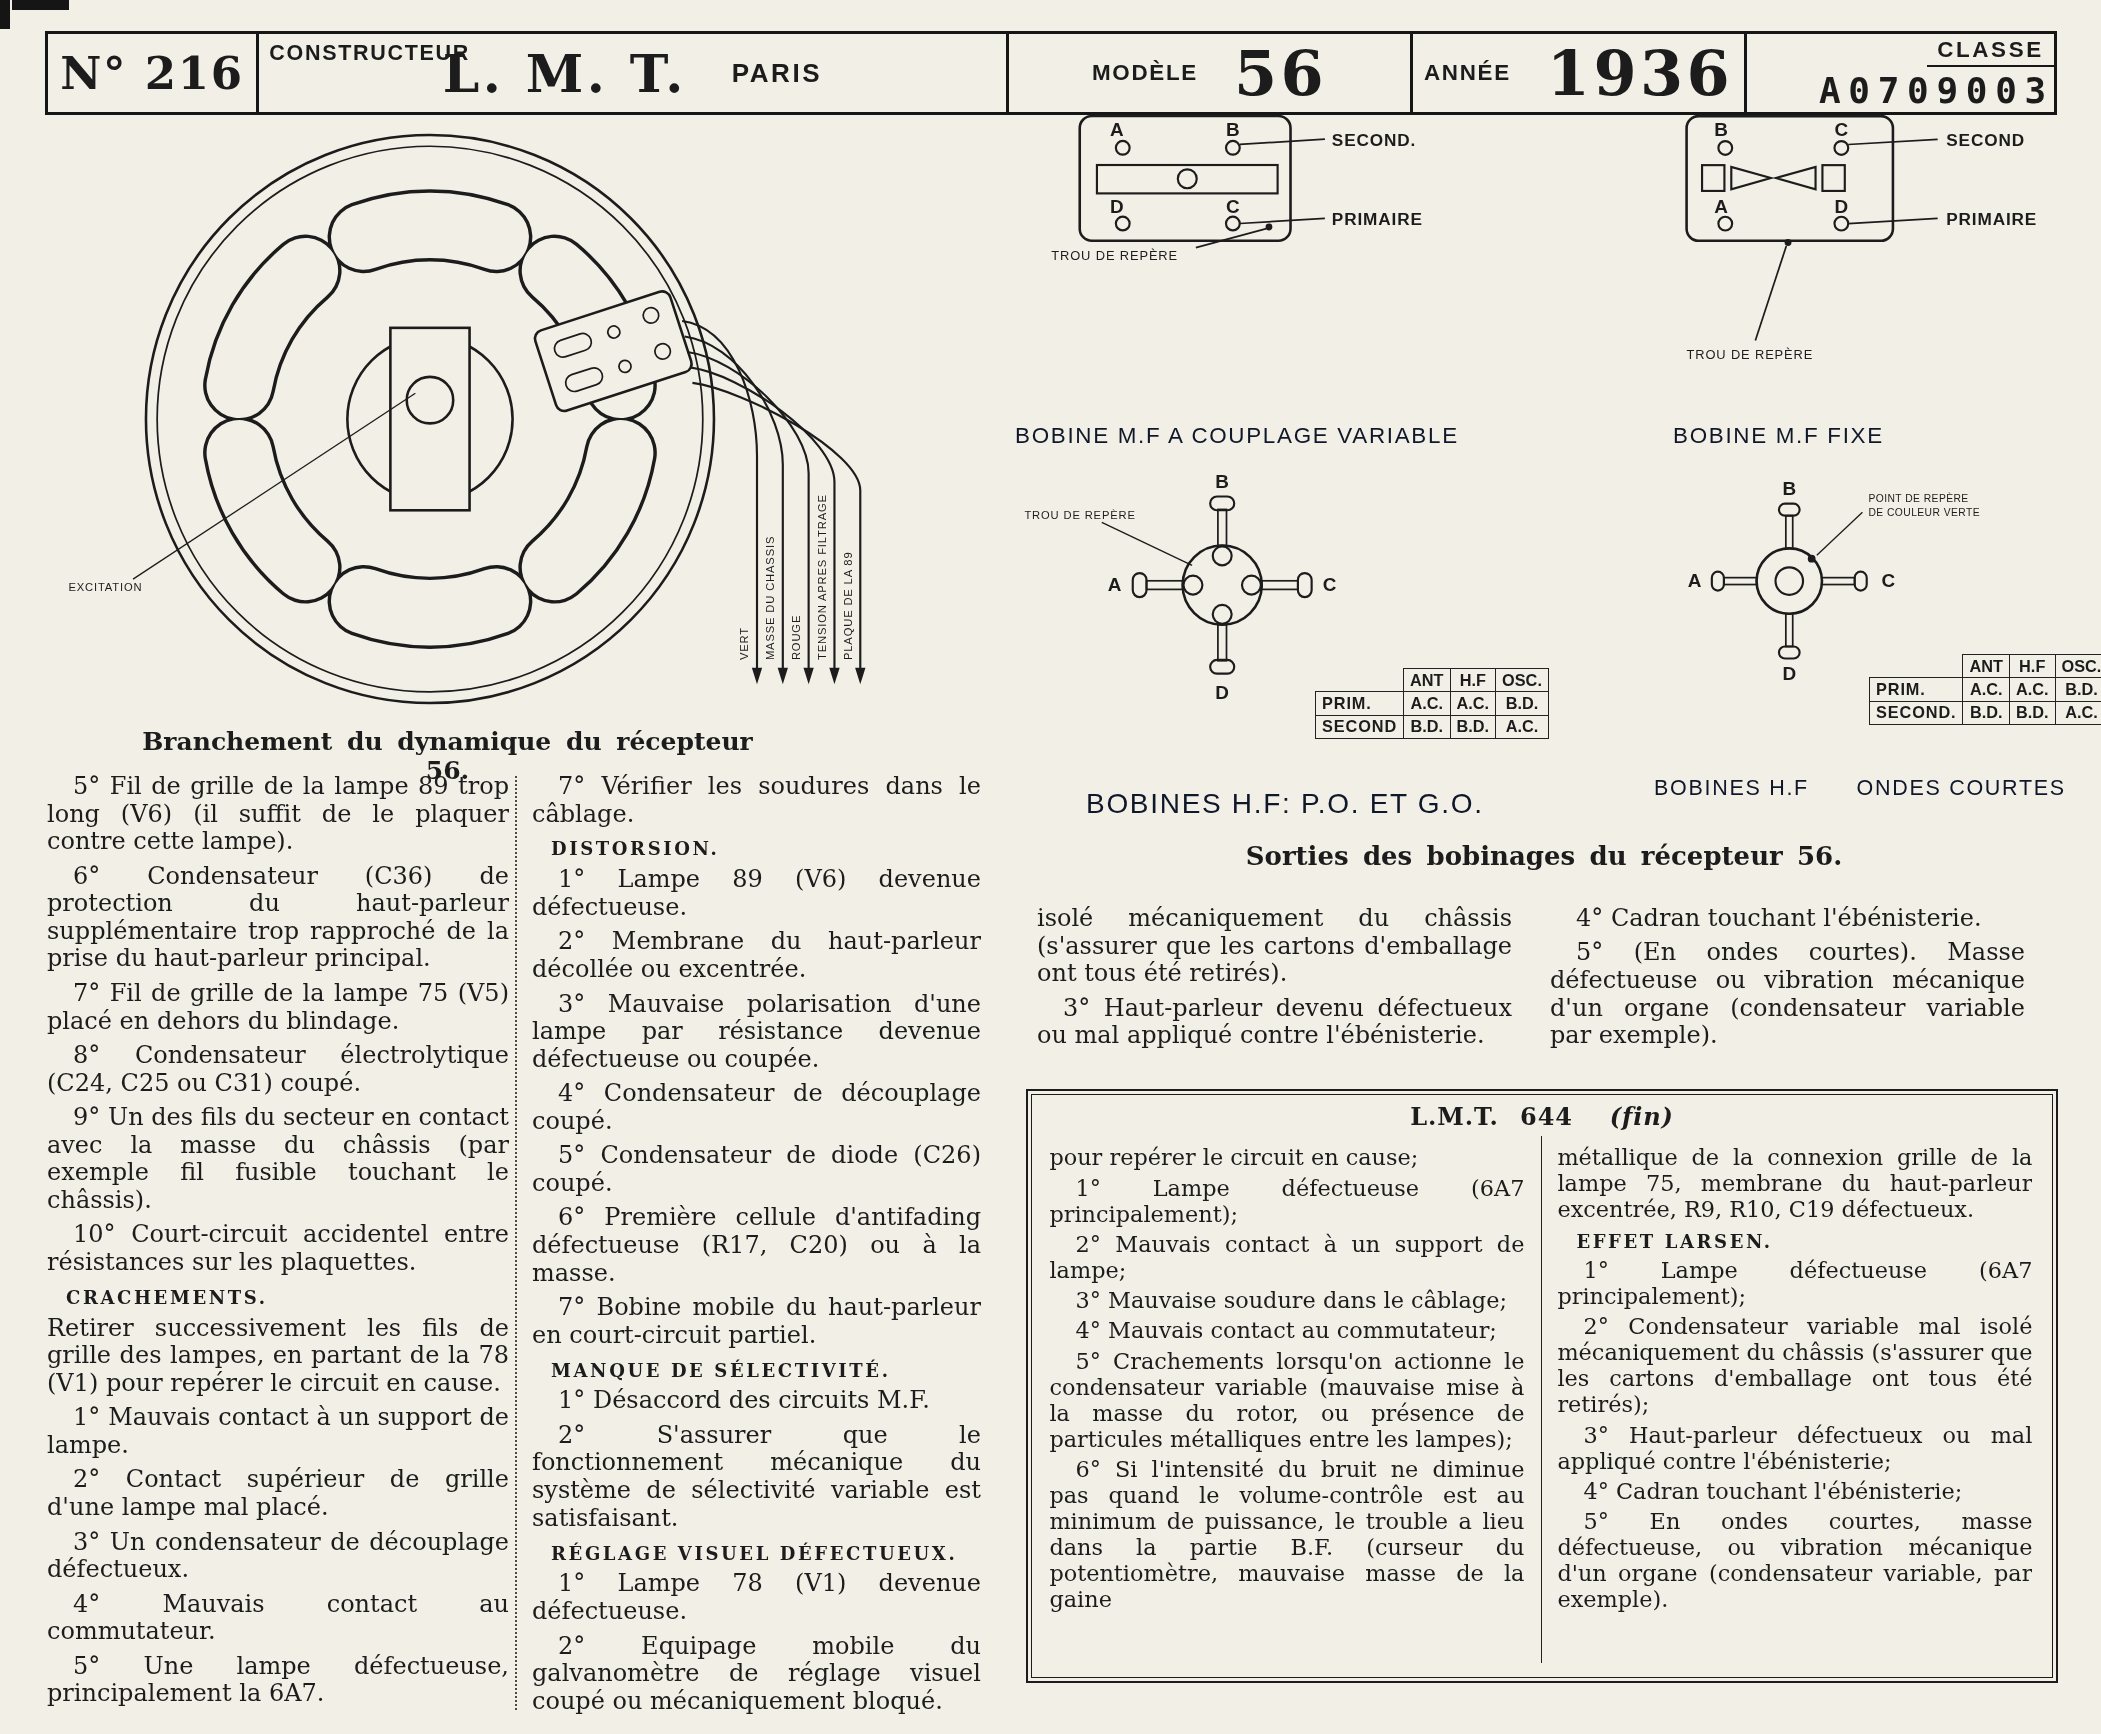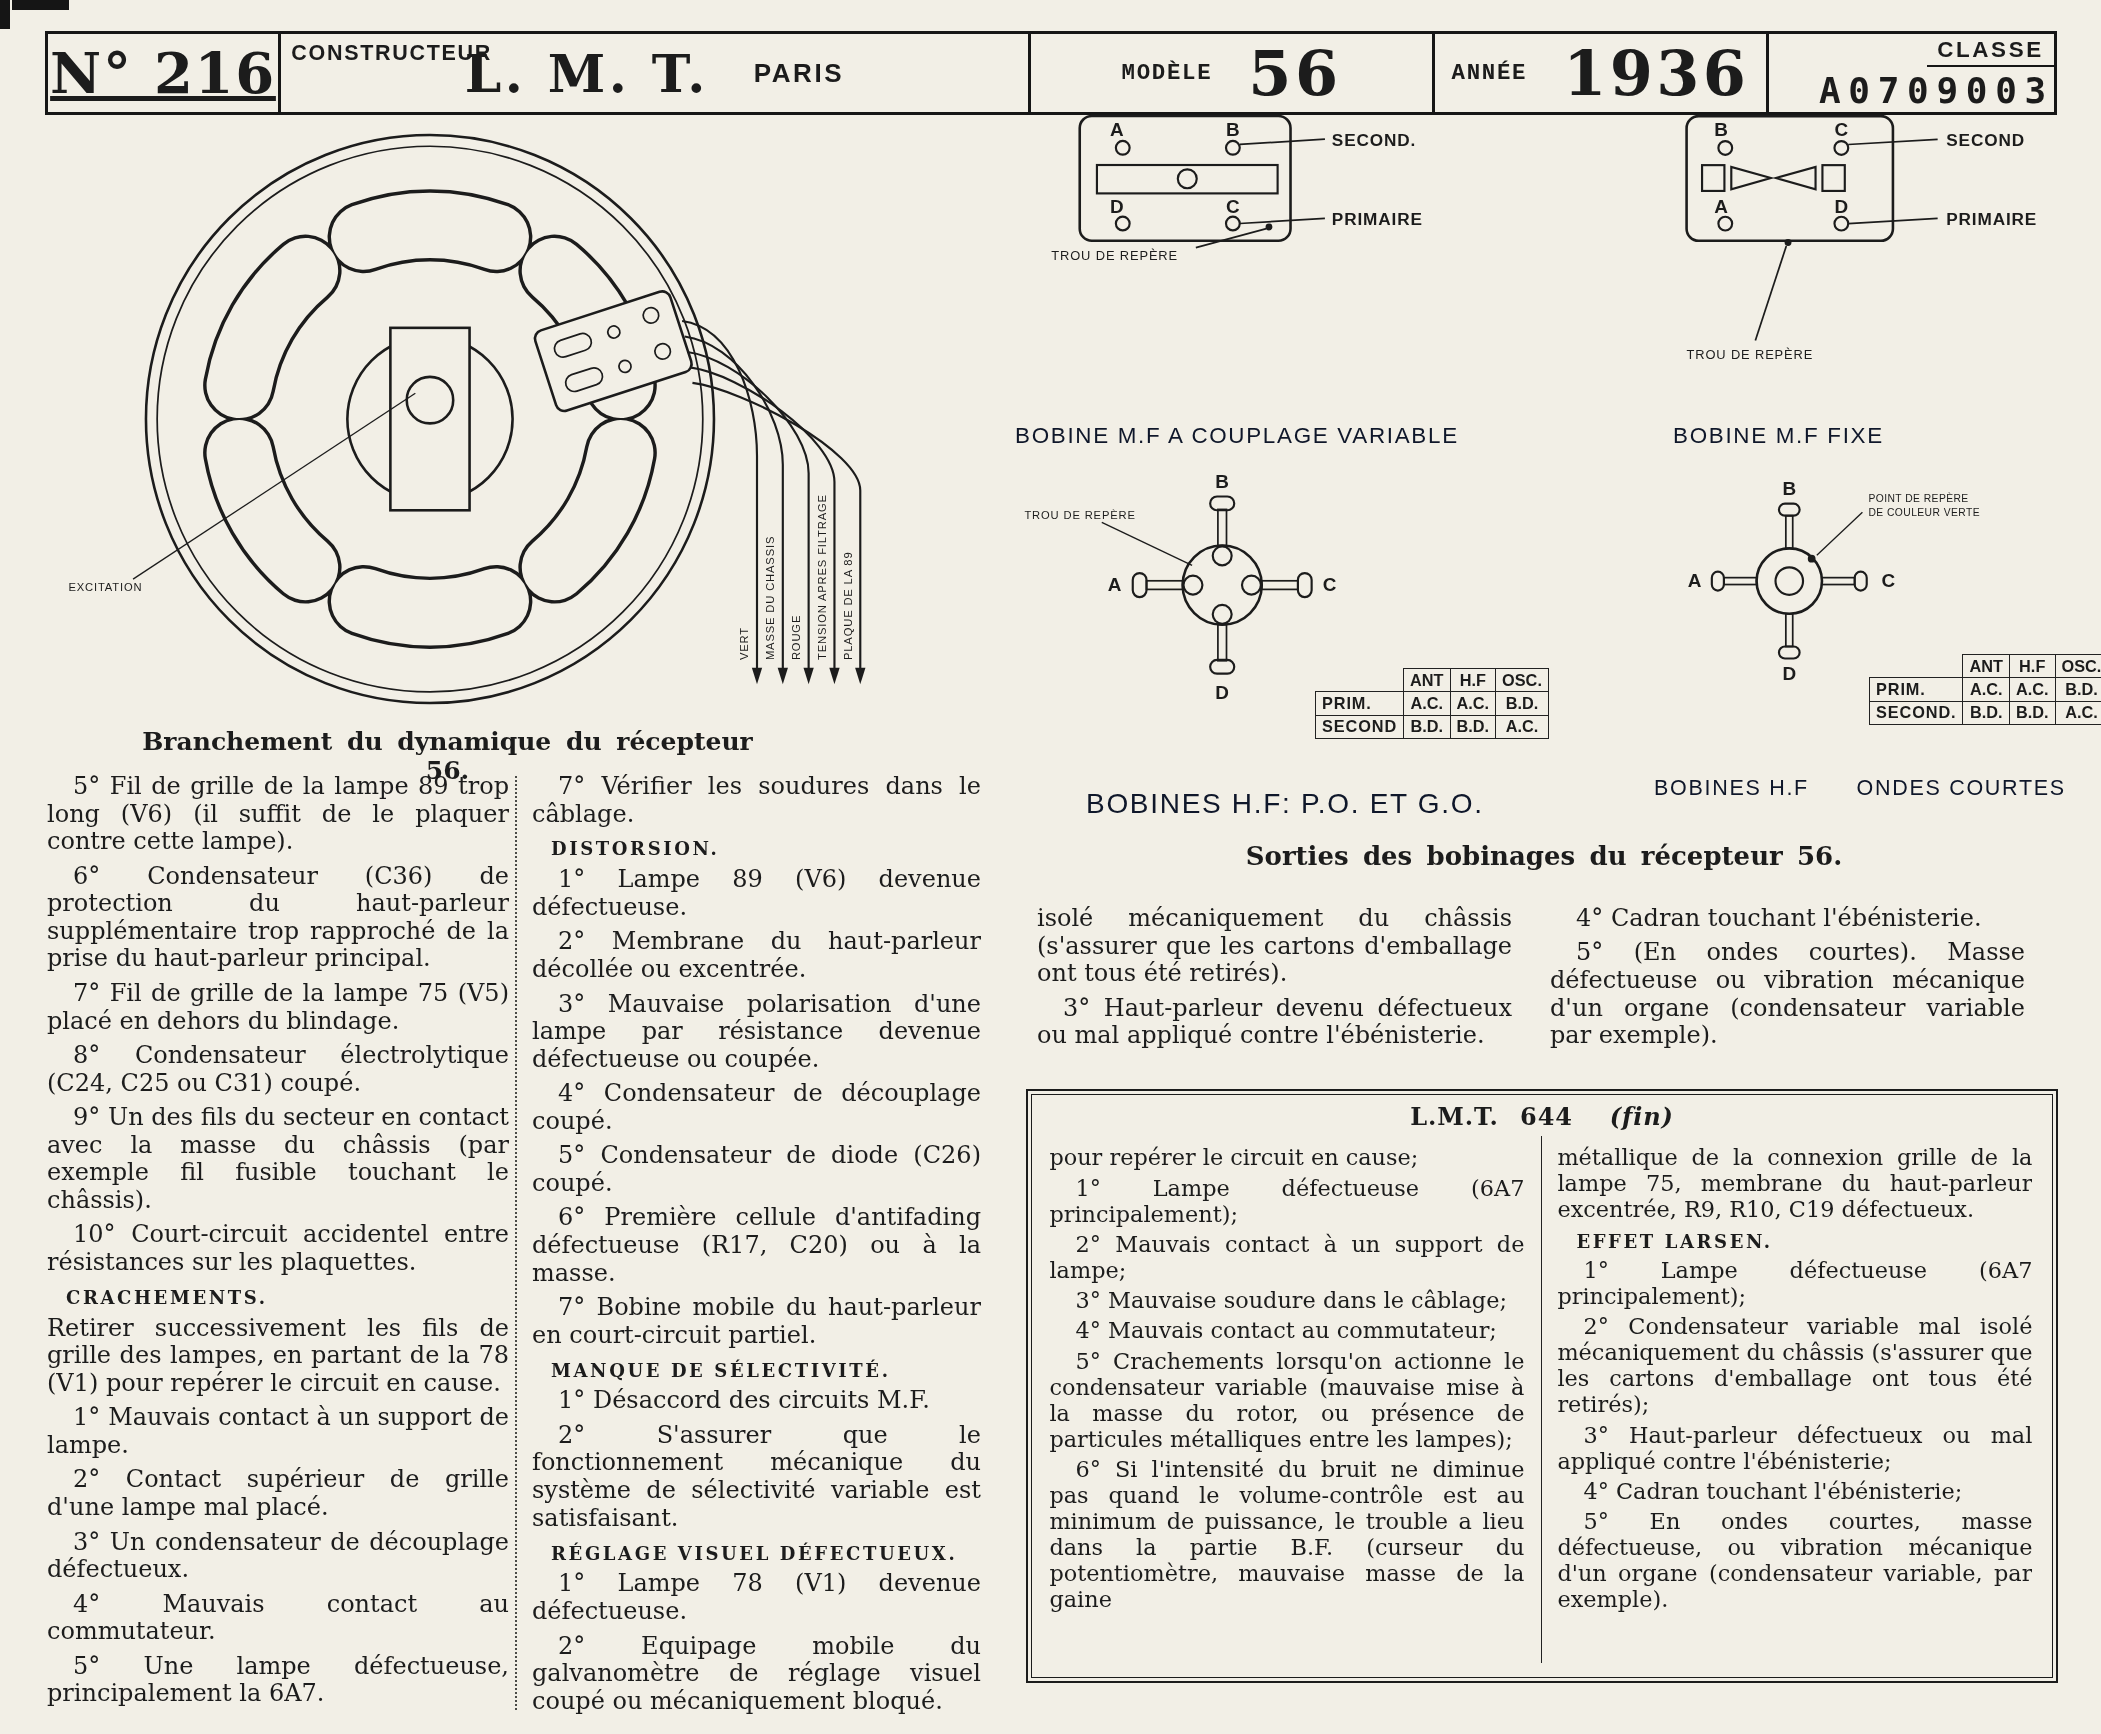--- a/index.html
+++ b/index.html
@@ -17,7 +17,7 @@
   .hcell { border-right:3.4px solid #161616; position:relative;
            display:flex; align-items:center; justify-content:center; }
   .hcell:last-child { border-right:none; }
-  .hc-no   { width:233px; font-size:56px; font-weight:bold; letter-spacing:1.7px;text-decoration:underline; }
+  .hc-no   { width:211px; font-size:45px; font-weight:bold; letter-spacing:1.7px; }
   .hc-cons { width:750px; }
   .hc-mod  { width:404px; }
   .hc-an   { width:334px; }

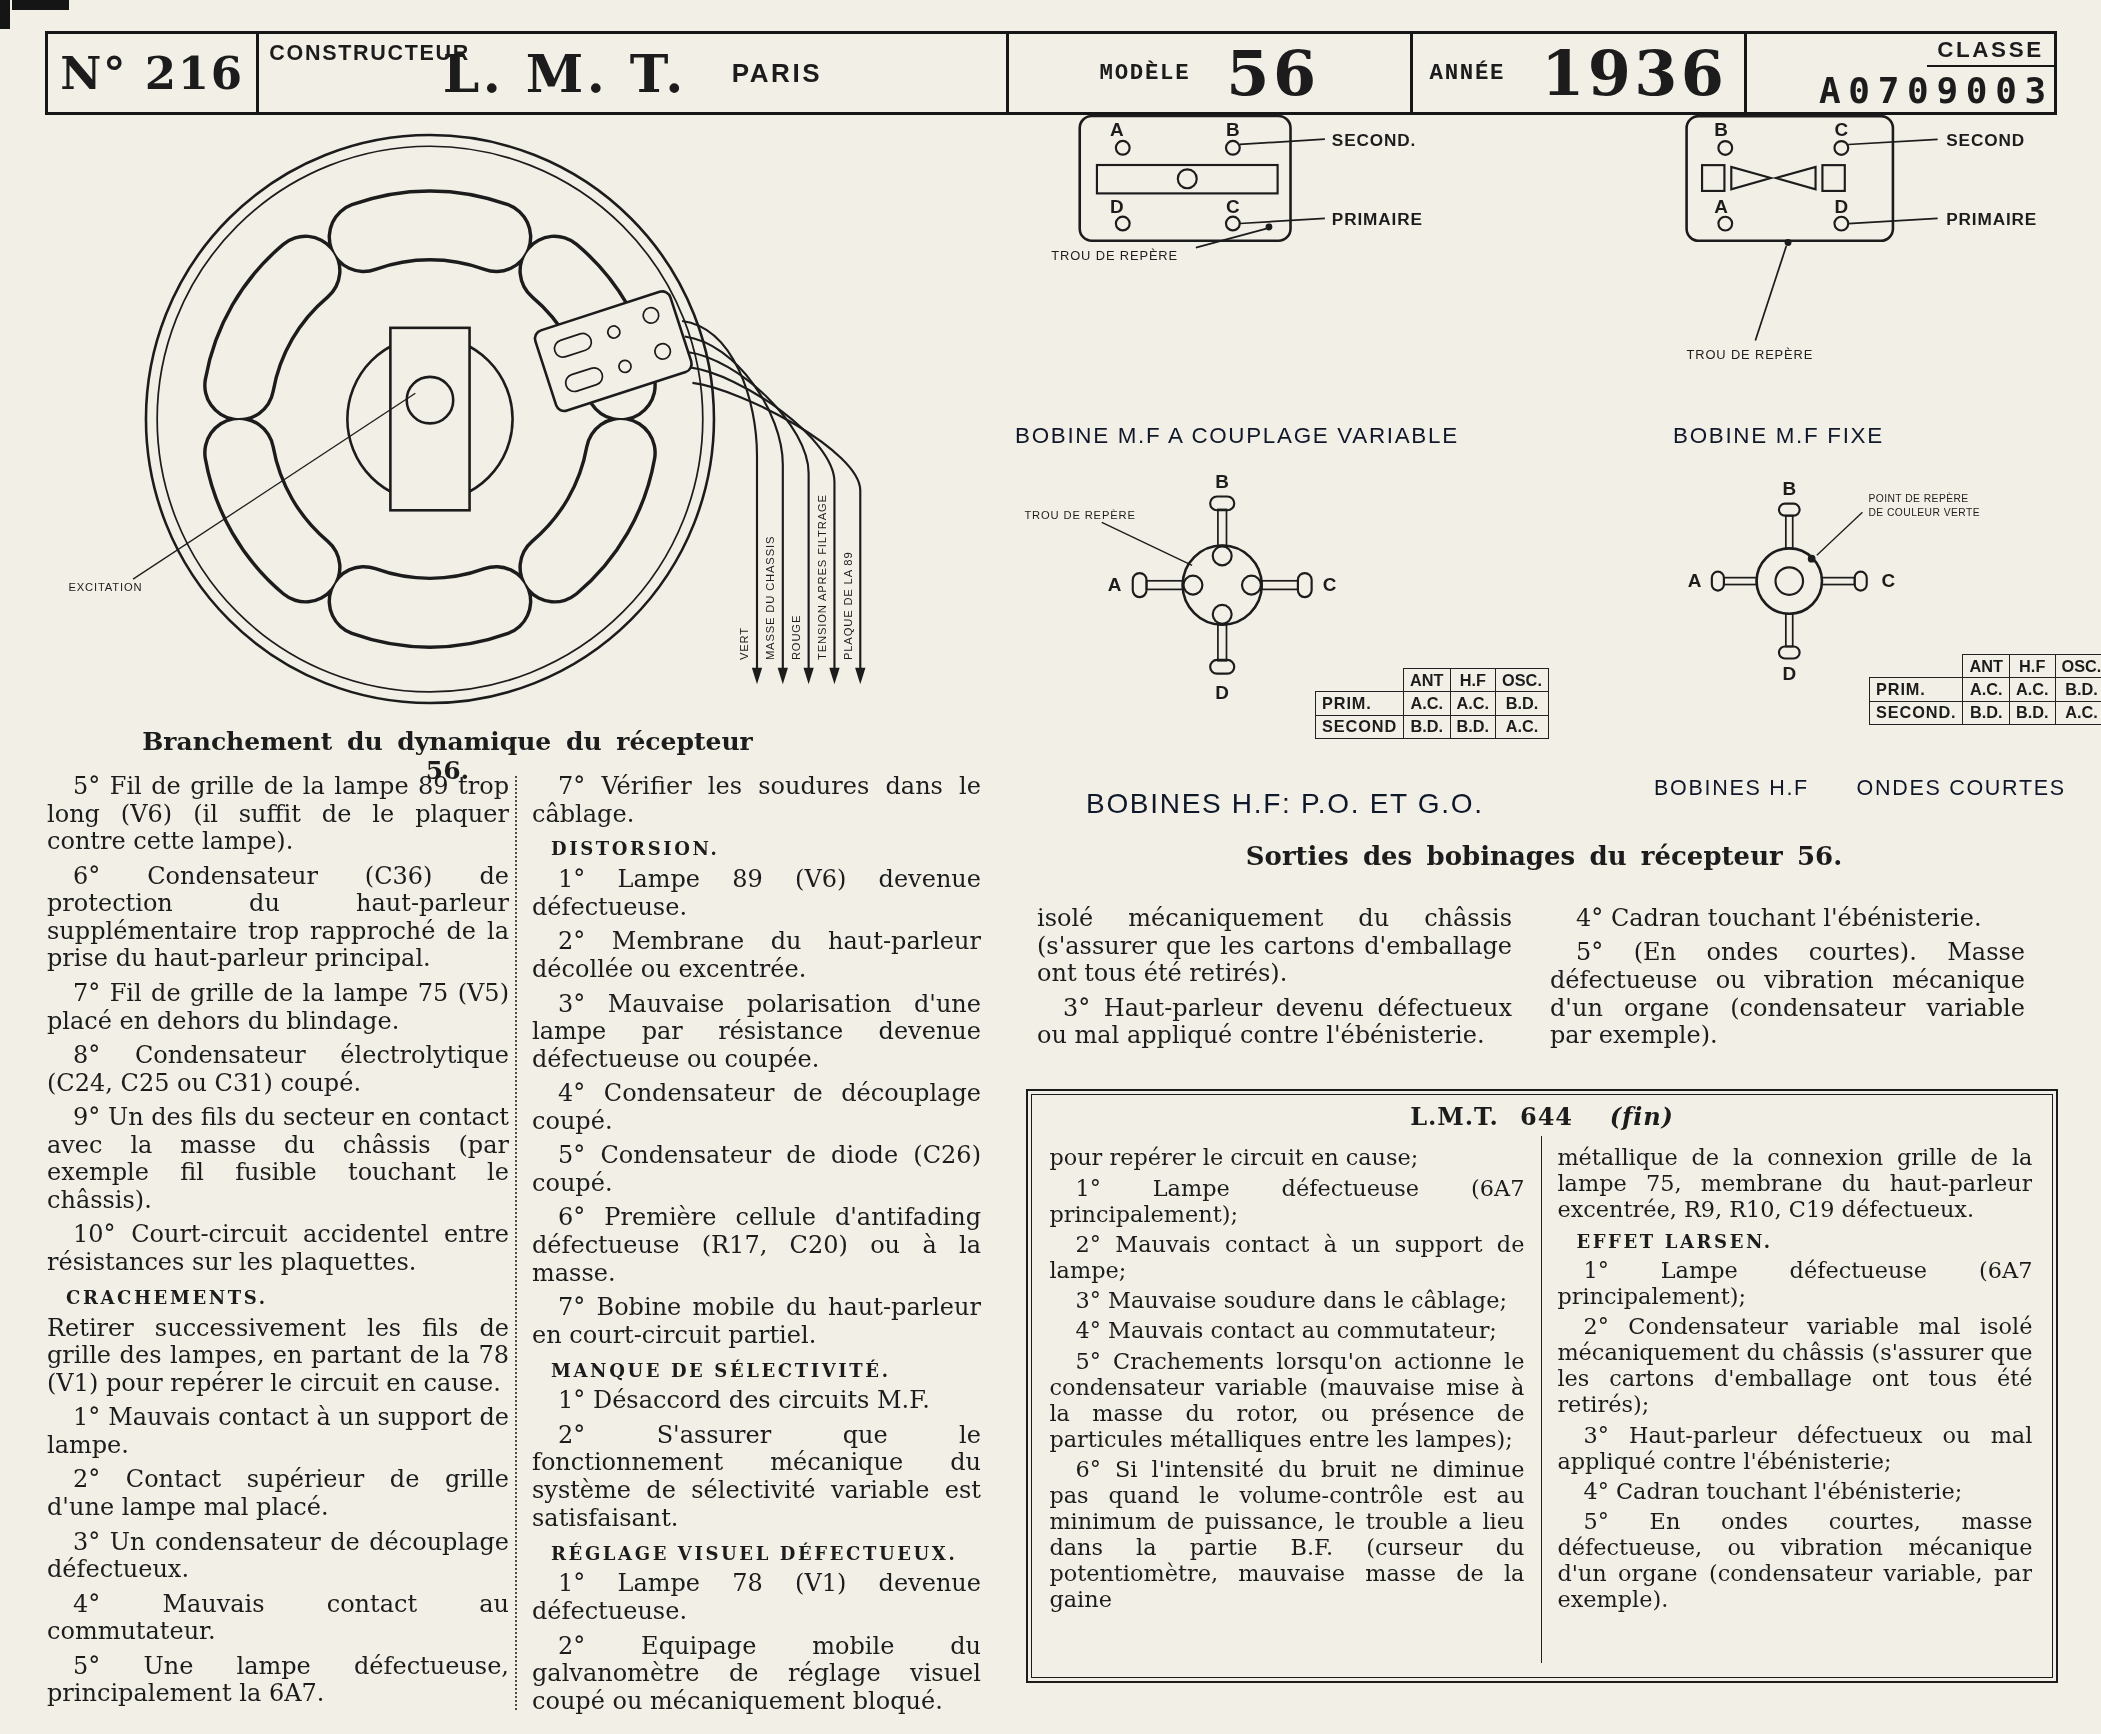--- a/index.html
+++ b/index.html
@@ -28,7 +28,7 @@
   .hbig   { font-size:52px; font-weight:bold; letter-spacing:3.4px; }
   .hparis { font-family:"Liberation Sans",sans-serif; font-weight:bold;
             font-size:26px; letter-spacing:2.6px; margin-left:45px; }
-  .hlab-in { font-family:Liberation Mono, monospace; font-weight:bold;
+  .hlab-in { font-family:Liberation Sans, sans-serif; font-weight:bold;
              font-size:22.4px; letter-spacing:1.7px; margin-right:36px; }
   .hnum   { font-size:62px; font-weight:bold; letter-spacing:3.4px; }
   .cl-top { font-family:"Liberation Sans",sans-serif; font-weight:bold;

